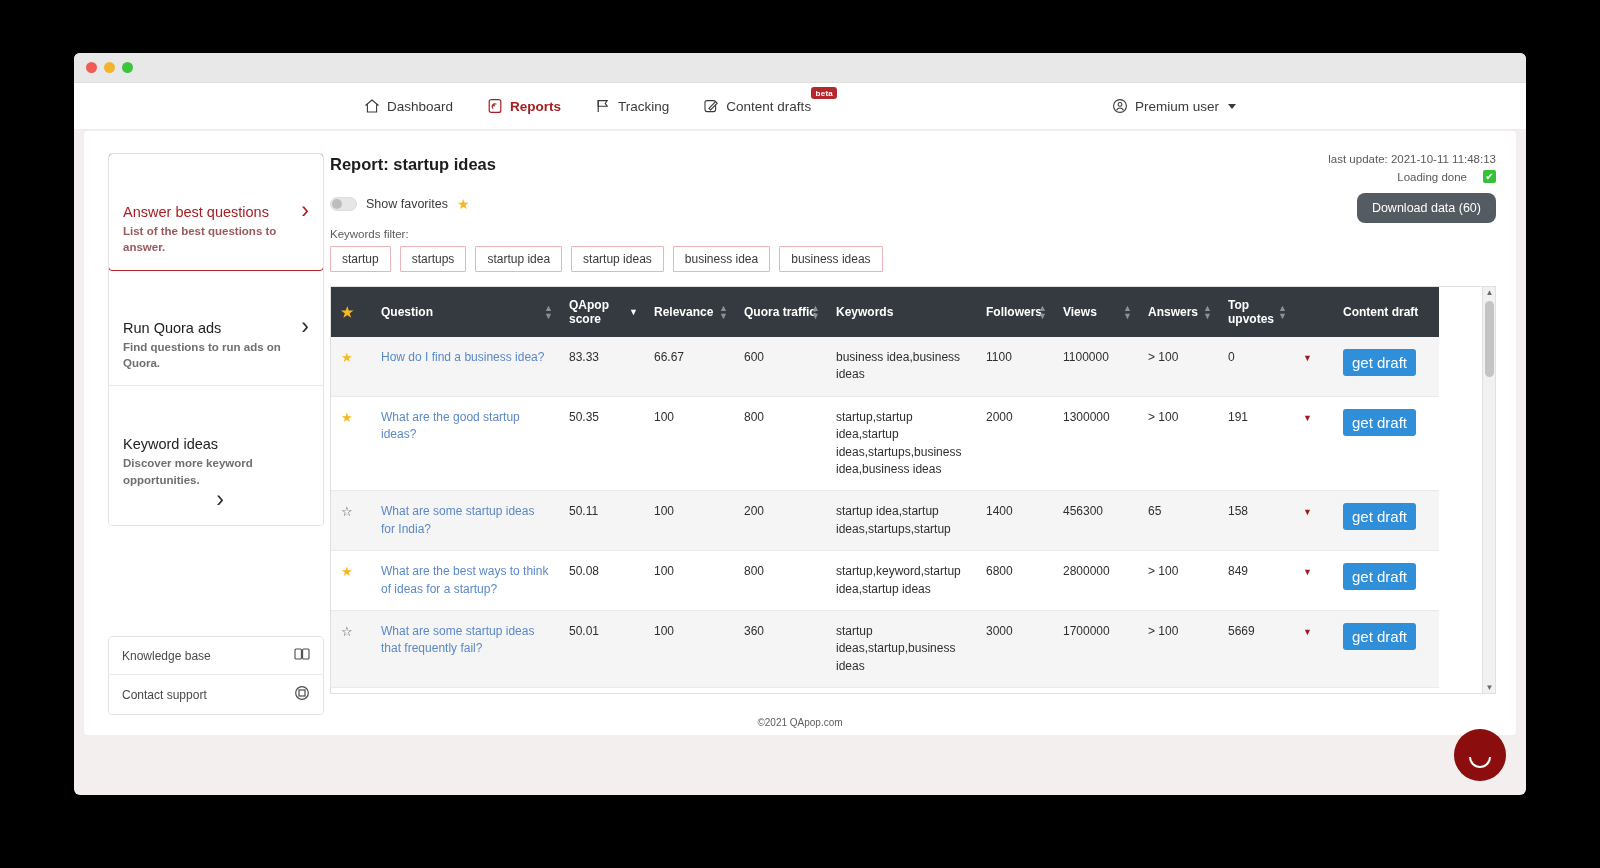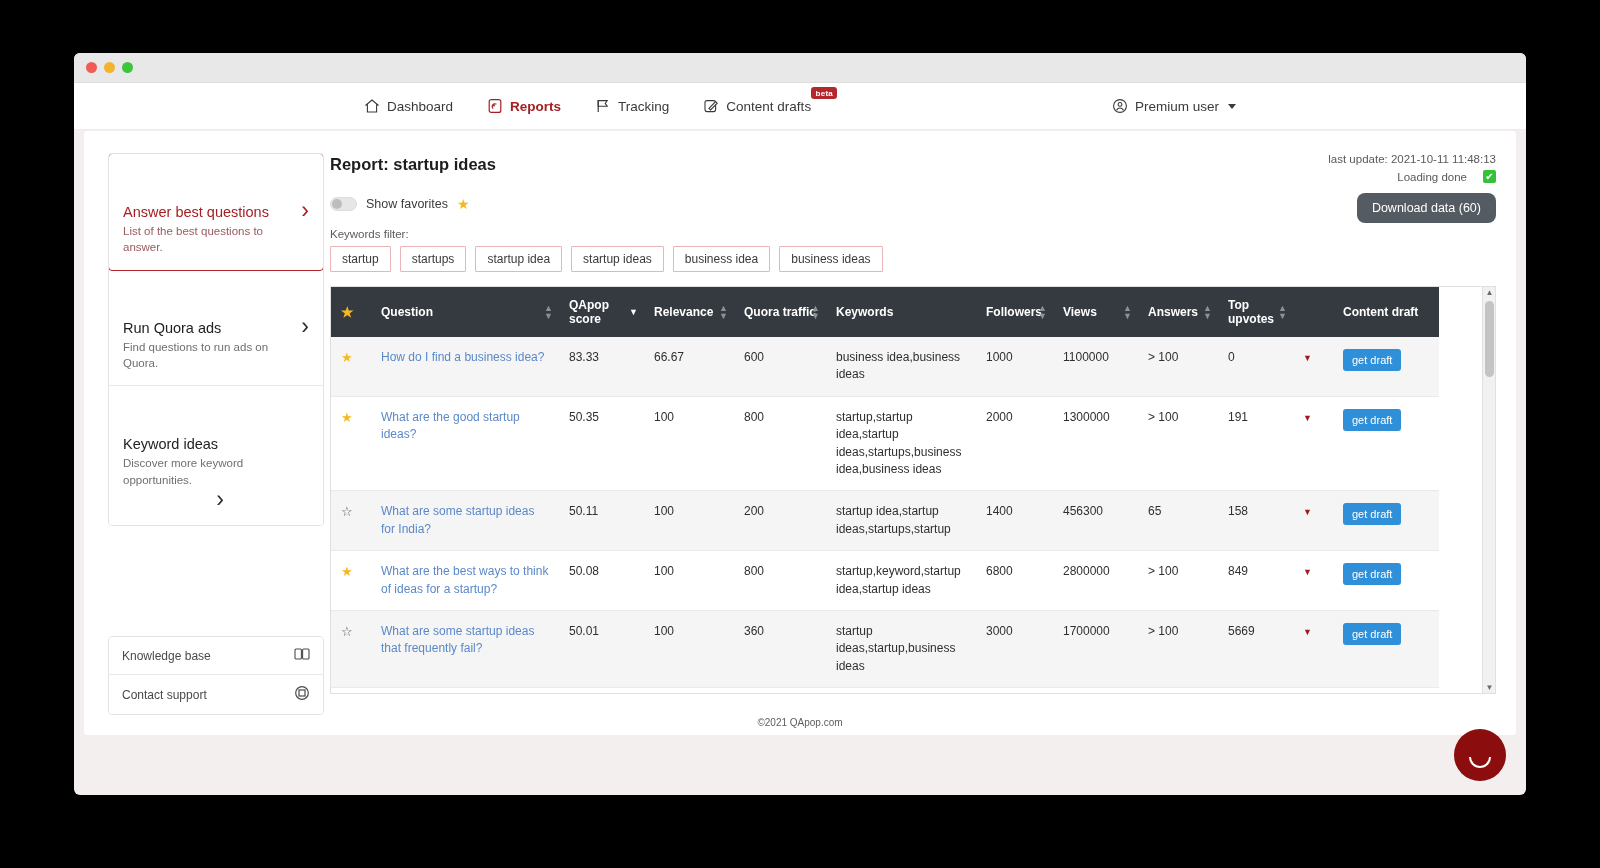--- a/index.html
+++ b/index.html
@@ -74,7 +74,7 @@
   .side-card .txt { flex:1;margin-top:38px; }
   .side-card .title { font-size:14.5px; color:#222; margin-bottom:3px; font-weight:500; }
   .side-card.selected .title { color:#a41e22; }
-  .side-card .desc { font-size:11.5px; color:#6f6f6f; line-height:1.42; }
+  .side-card .desc { font-size:11.5px; color:#6f6f6f; line-height:1.42;font-weight:bold; }
   .side-card.selected .desc { color:#9a5a5c; }
   .chev { font-size:23px; color:#2d2d2d; line-height:1; margin-left:8px; font-weight:300;}
   .side-card.selected .chev { color:#a41e22; }

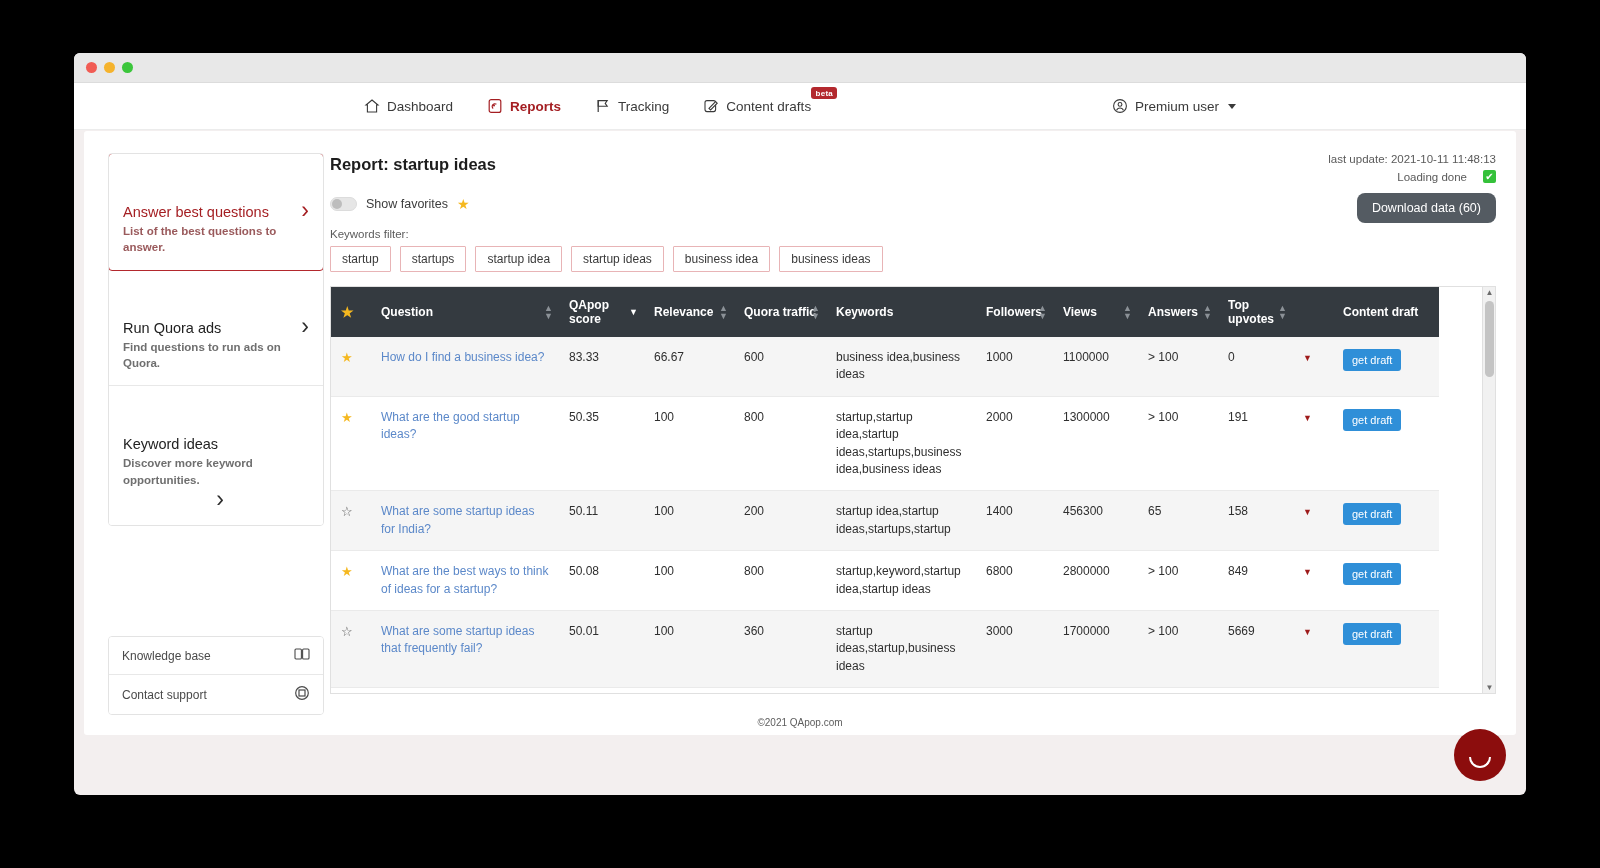--- a/index.html
+++ b/index.html
@@ -357,7 +357,7 @@
                 <td>66.67</td>
                 <td>600</td>
                 <td>business idea,business ideas</td>
-                <td>1000</td>
+                <td>1100</td>
                 <td>1100000</td>
                 <td>&gt; 100</td>
                 <td>0</td>

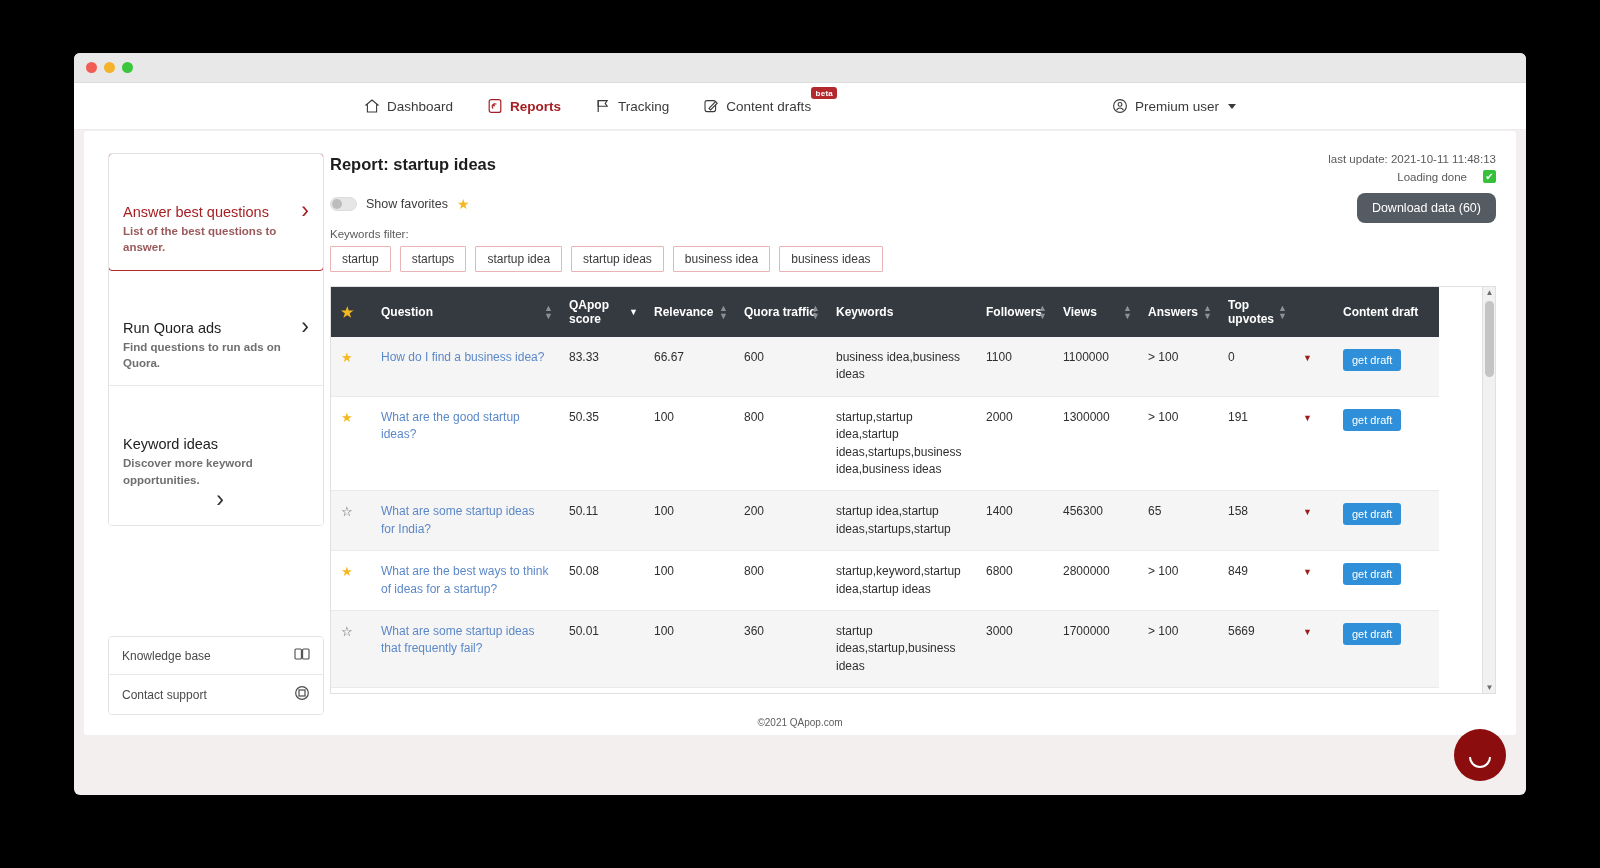--- a/index.html
+++ b/index.html
@@ -142,7 +142,7 @@
   .tri { color:#9e1b1b; font-size:9px; }
   .draft-btn {
     background:#2f8fd8; color:#fff; border:none; border-radius:3px;
-    font-size:11px; padding:5px 9px; cursor:pointer;
+    font-size:15px; padding:5px 9px; cursor:pointer;
     font-family:"Liberation Sans", sans-serif;
   }
   .vscroll {

